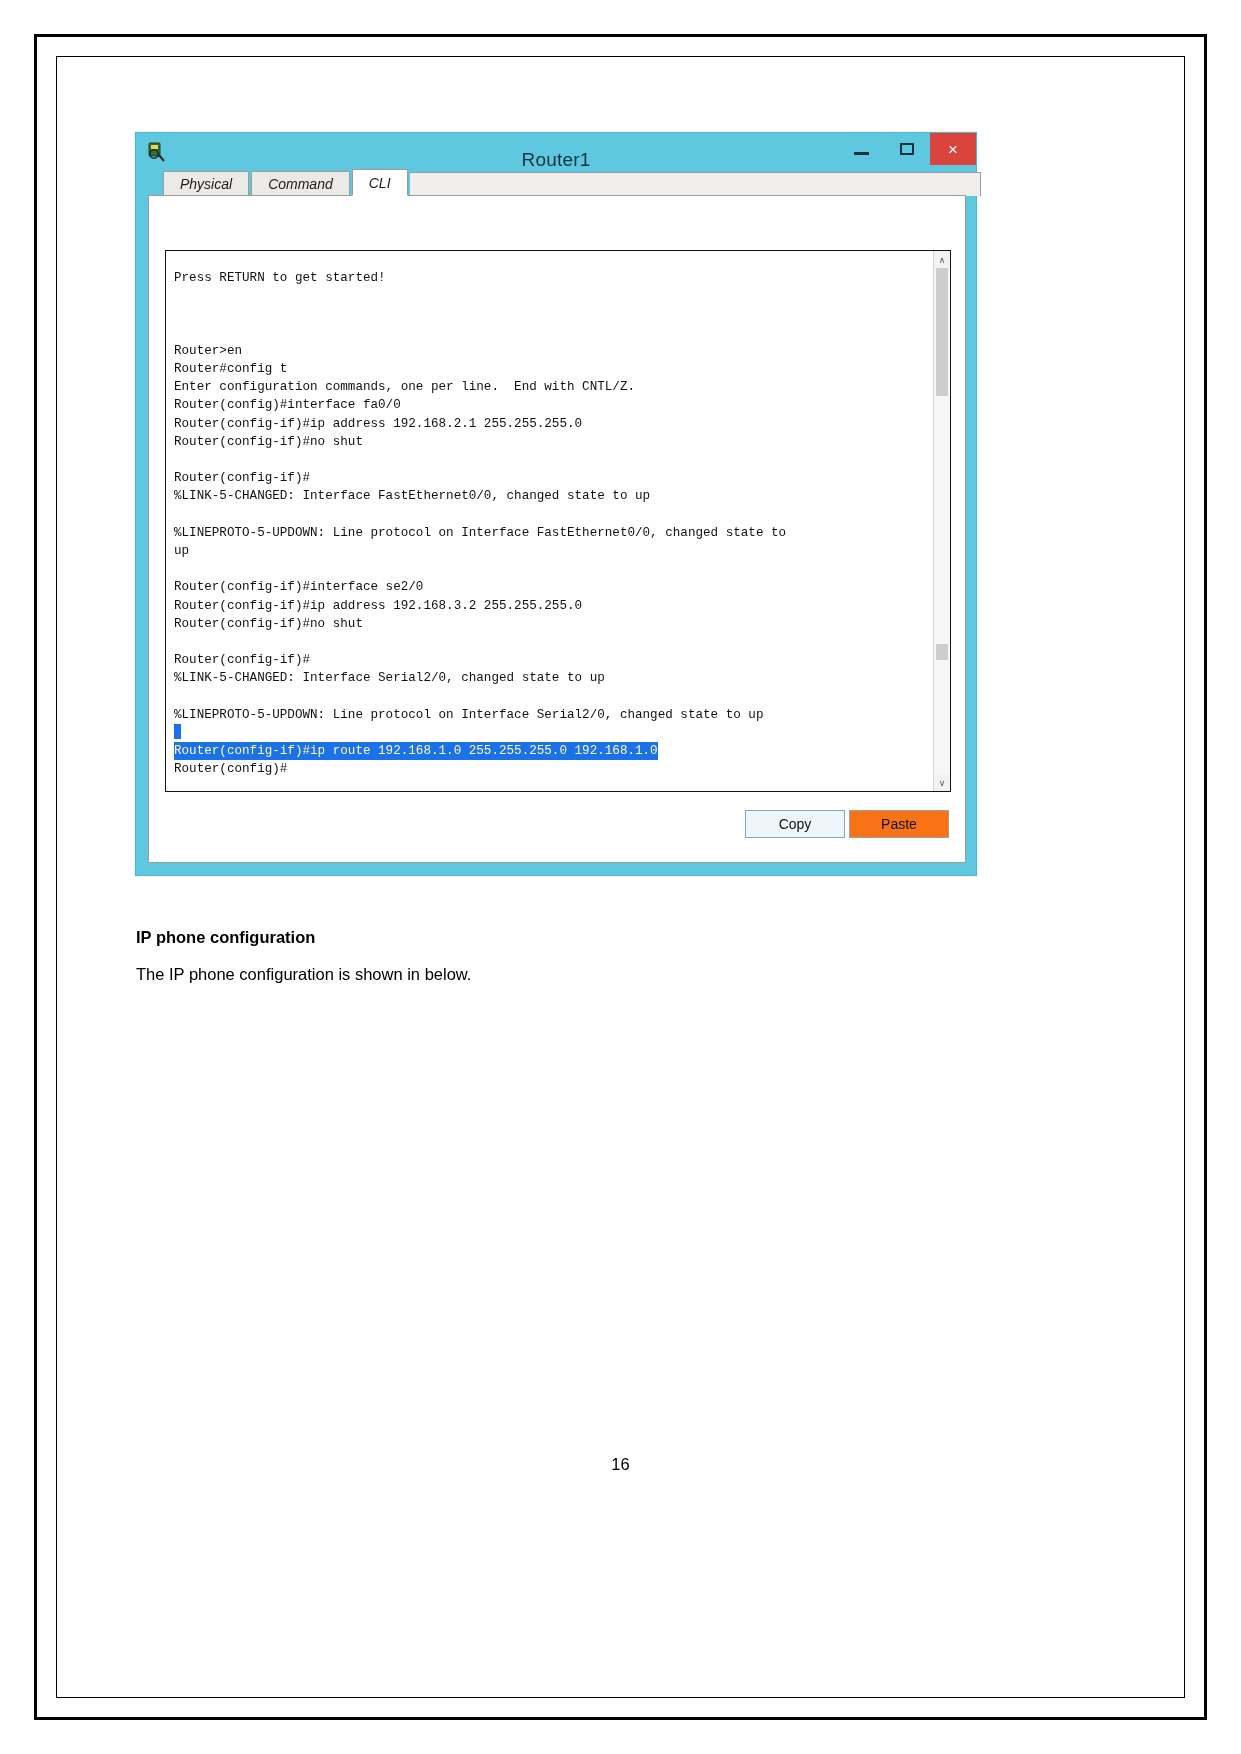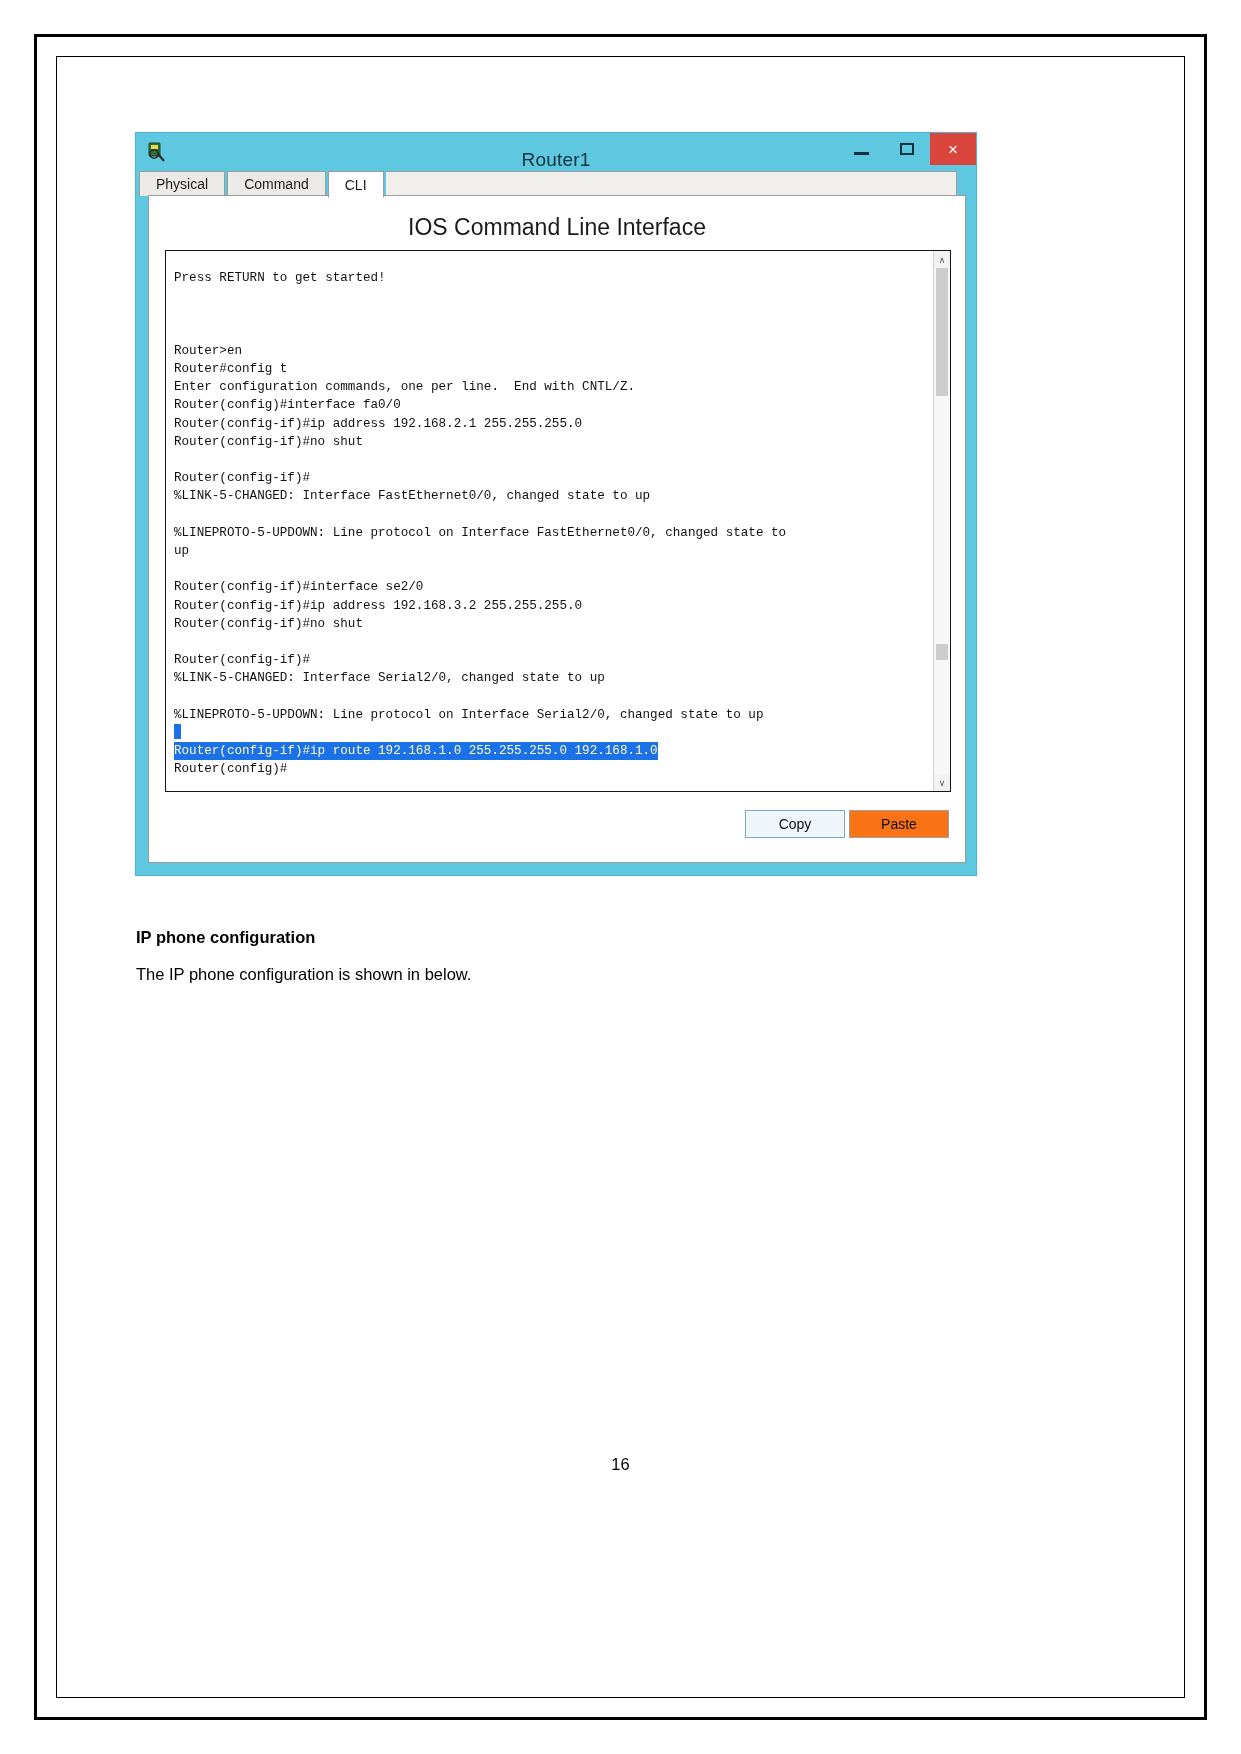--- a/index.html
+++ b/index.html
@@ -101,11 +101,12 @@
   
   .tabstrip {
     position: absolute;
-    left: 3px; top: 38px;
+    left: 27px; top: 38px;
     width: 818px;
     height: 25px;
     display: flex;
-    align-items: flex-start;
+    align-items: flex-end;
+    font-style: italic;
   }
   .tab {
     height: 25px;

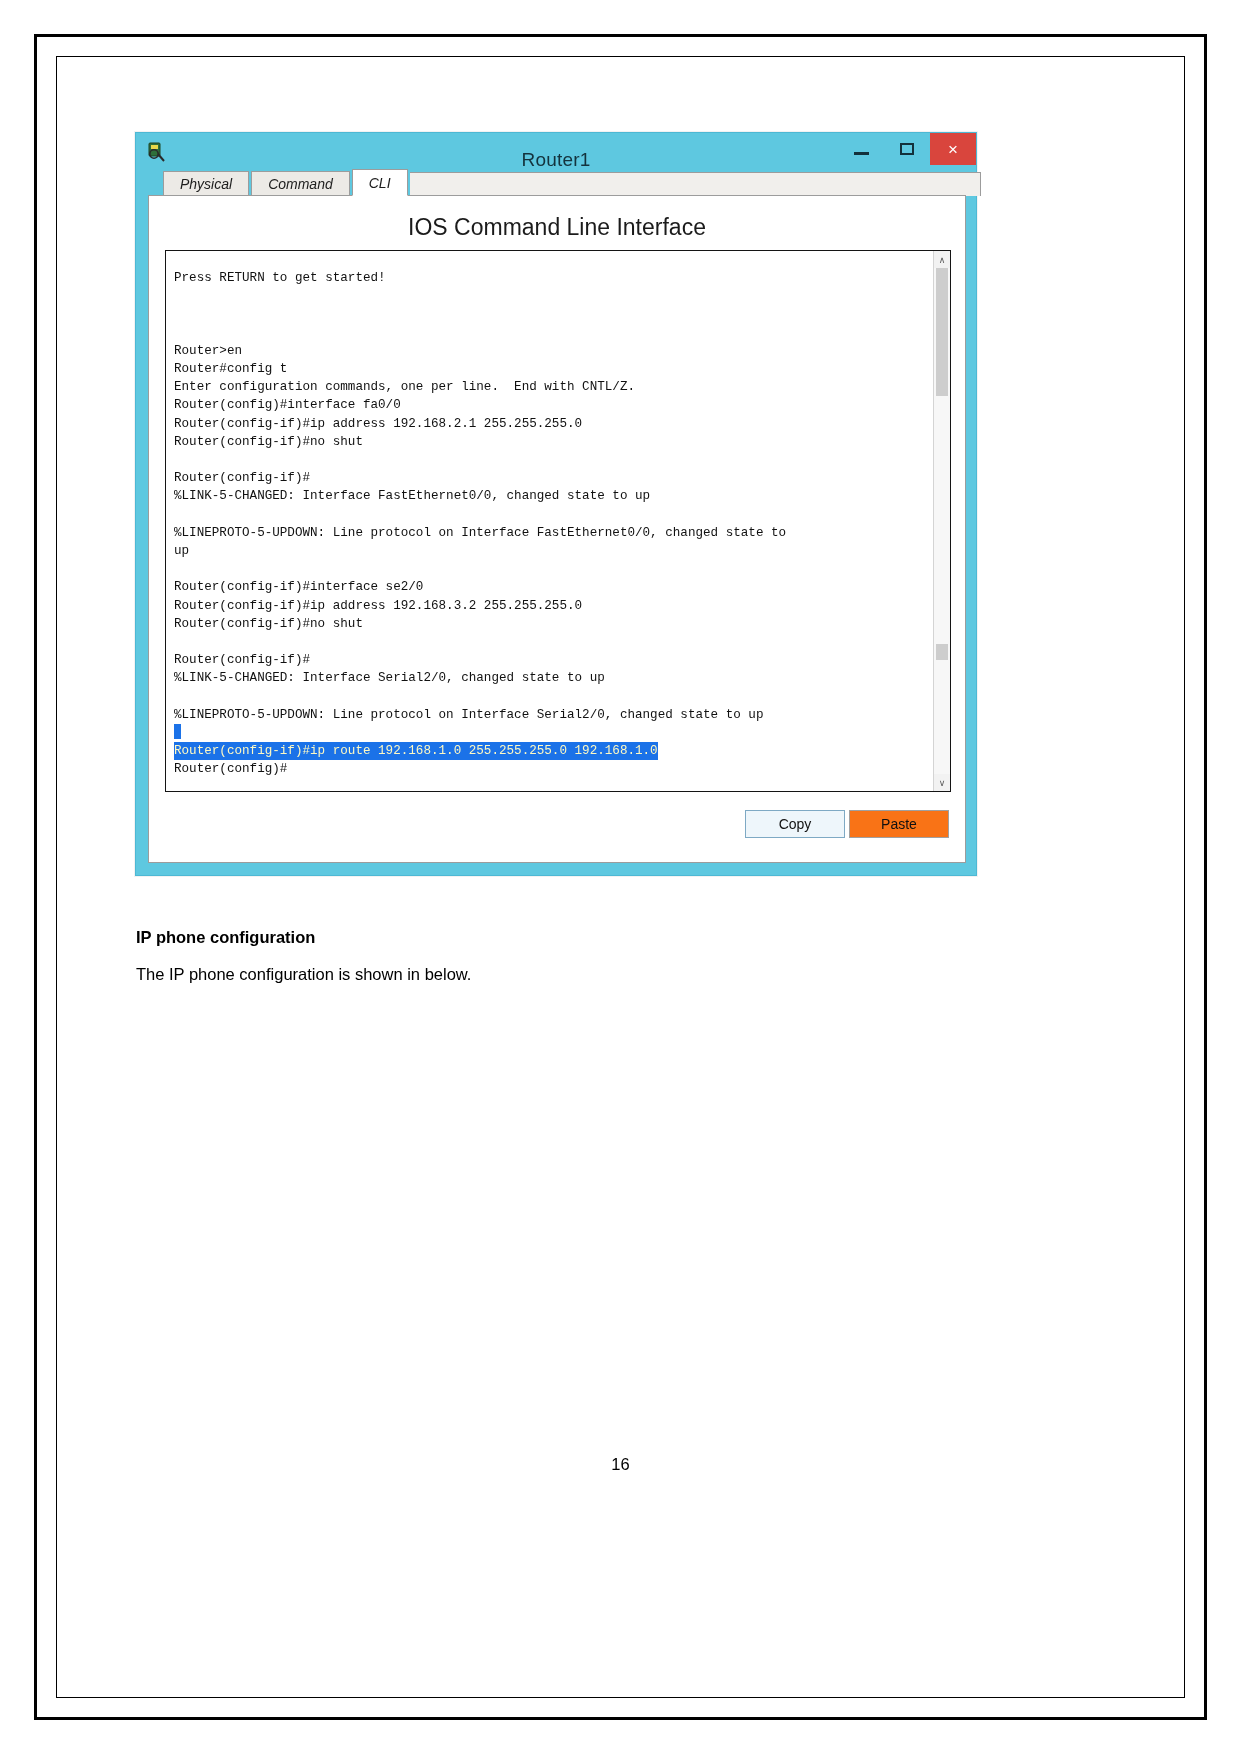--- a/index.html
+++ b/index.html
@@ -308,7 +308,6 @@
     </div>
 
     <div class="pt-body">
-      <div class="cli-heading">IOS Command Line Interface</div>
 
       <div class="terminal-wrap">
         <div class="terminal" id="terminal"><div class="term-line">Press RETURN to get started!</div><div class="term-line">&nbsp;</div><div class="term-line">&nbsp;</div><div class="term-line">&nbsp;</div><div class="term-line">Router&gt;en</div><div class="term-line">Router#config t</div><div class="term-line">Enter configuration commands, one per line.  End with CNTL/Z.</div><div class="term-line">Router(config)#interface fa0/0</div><div class="term-line">Router(config-if)#ip address 192.168.2.1 255.255.255.0</div><div class="term-line">Router(config-if)#no shut</div><div class="term-line">&nbsp;</div><div class="term-line">Router(config-if)#</div><div class="term-line">%LINK-5-CHANGED: Interface FastEthernet0/0, changed state to up</div><div class="term-line">&nbsp;</div><div class="term-line">%LINEPROTO-5-UPDOWN: Line protocol on Interface FastEthernet0/0, changed state to</div><div class="term-line">up</div><div class="term-line">&nbsp;</div><div class="term-line">Router(config-if)#interface se2/0</div><div class="term-line">Router(config-if)#ip address 192.168.3.2 255.255.255.0</div><div class="term-line">Router(config-if)#no shut</div><div class="term-line">&nbsp;</div><div class="term-line">Router(config-if)#</div><div class="term-line">%LINK-5-CHANGED: Interface Serial2/0, changed state to up</div><div class="term-line">&nbsp;</div><div class="term-line">%LINEPROTO-5-UPDOWN: Line protocol on Interface Serial2/0, changed state to up</div><div class="cursor-line"><span class="cursor-block"></span></div><div class="term-line"><span class="term-line sel">Router(config-if)#ip route 192.168.1.0 255.255.255.0 192.168.1.0</span></div><div class="term-line">Router(config)#</div></div>

